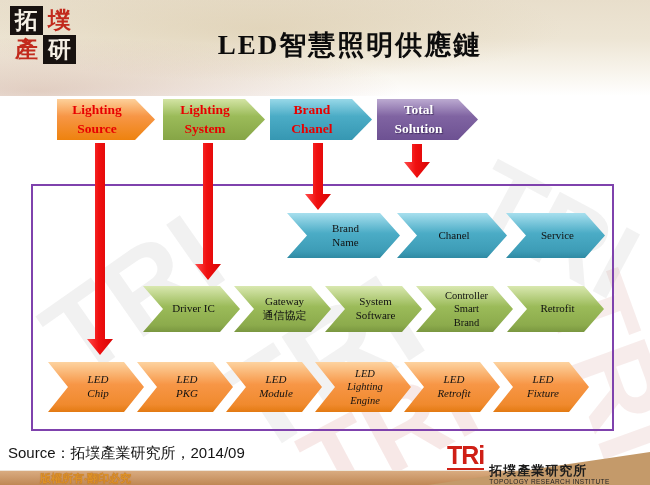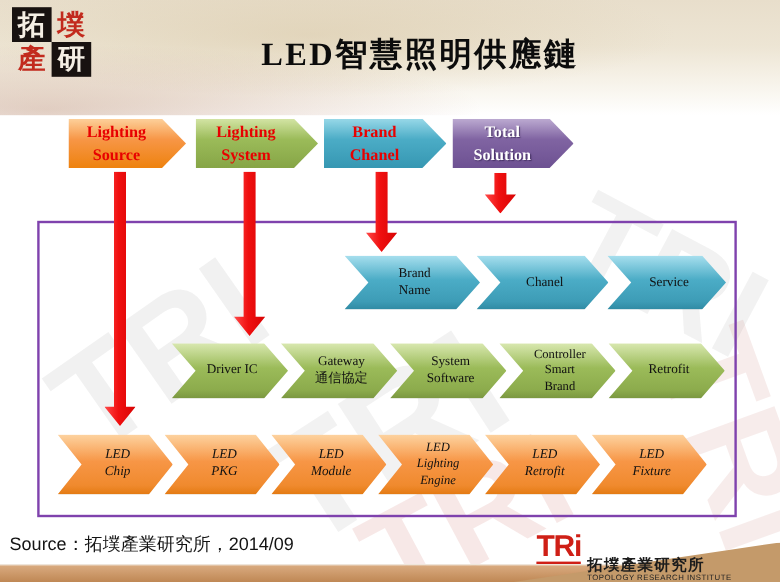--- a/index.html
+++ b/index.html
@@ -243,6 +243,7 @@
   <div class="source">Source：拓墣產業研究所，2014/09</div>
   <div class="footbar"></div>
   <div class="swoosh"></div>
+  <div class="copyright">版權所有‧翻印必究</div>
 
   <div class="trilogo">
     <span class="tri-acronym">TRi</span>

